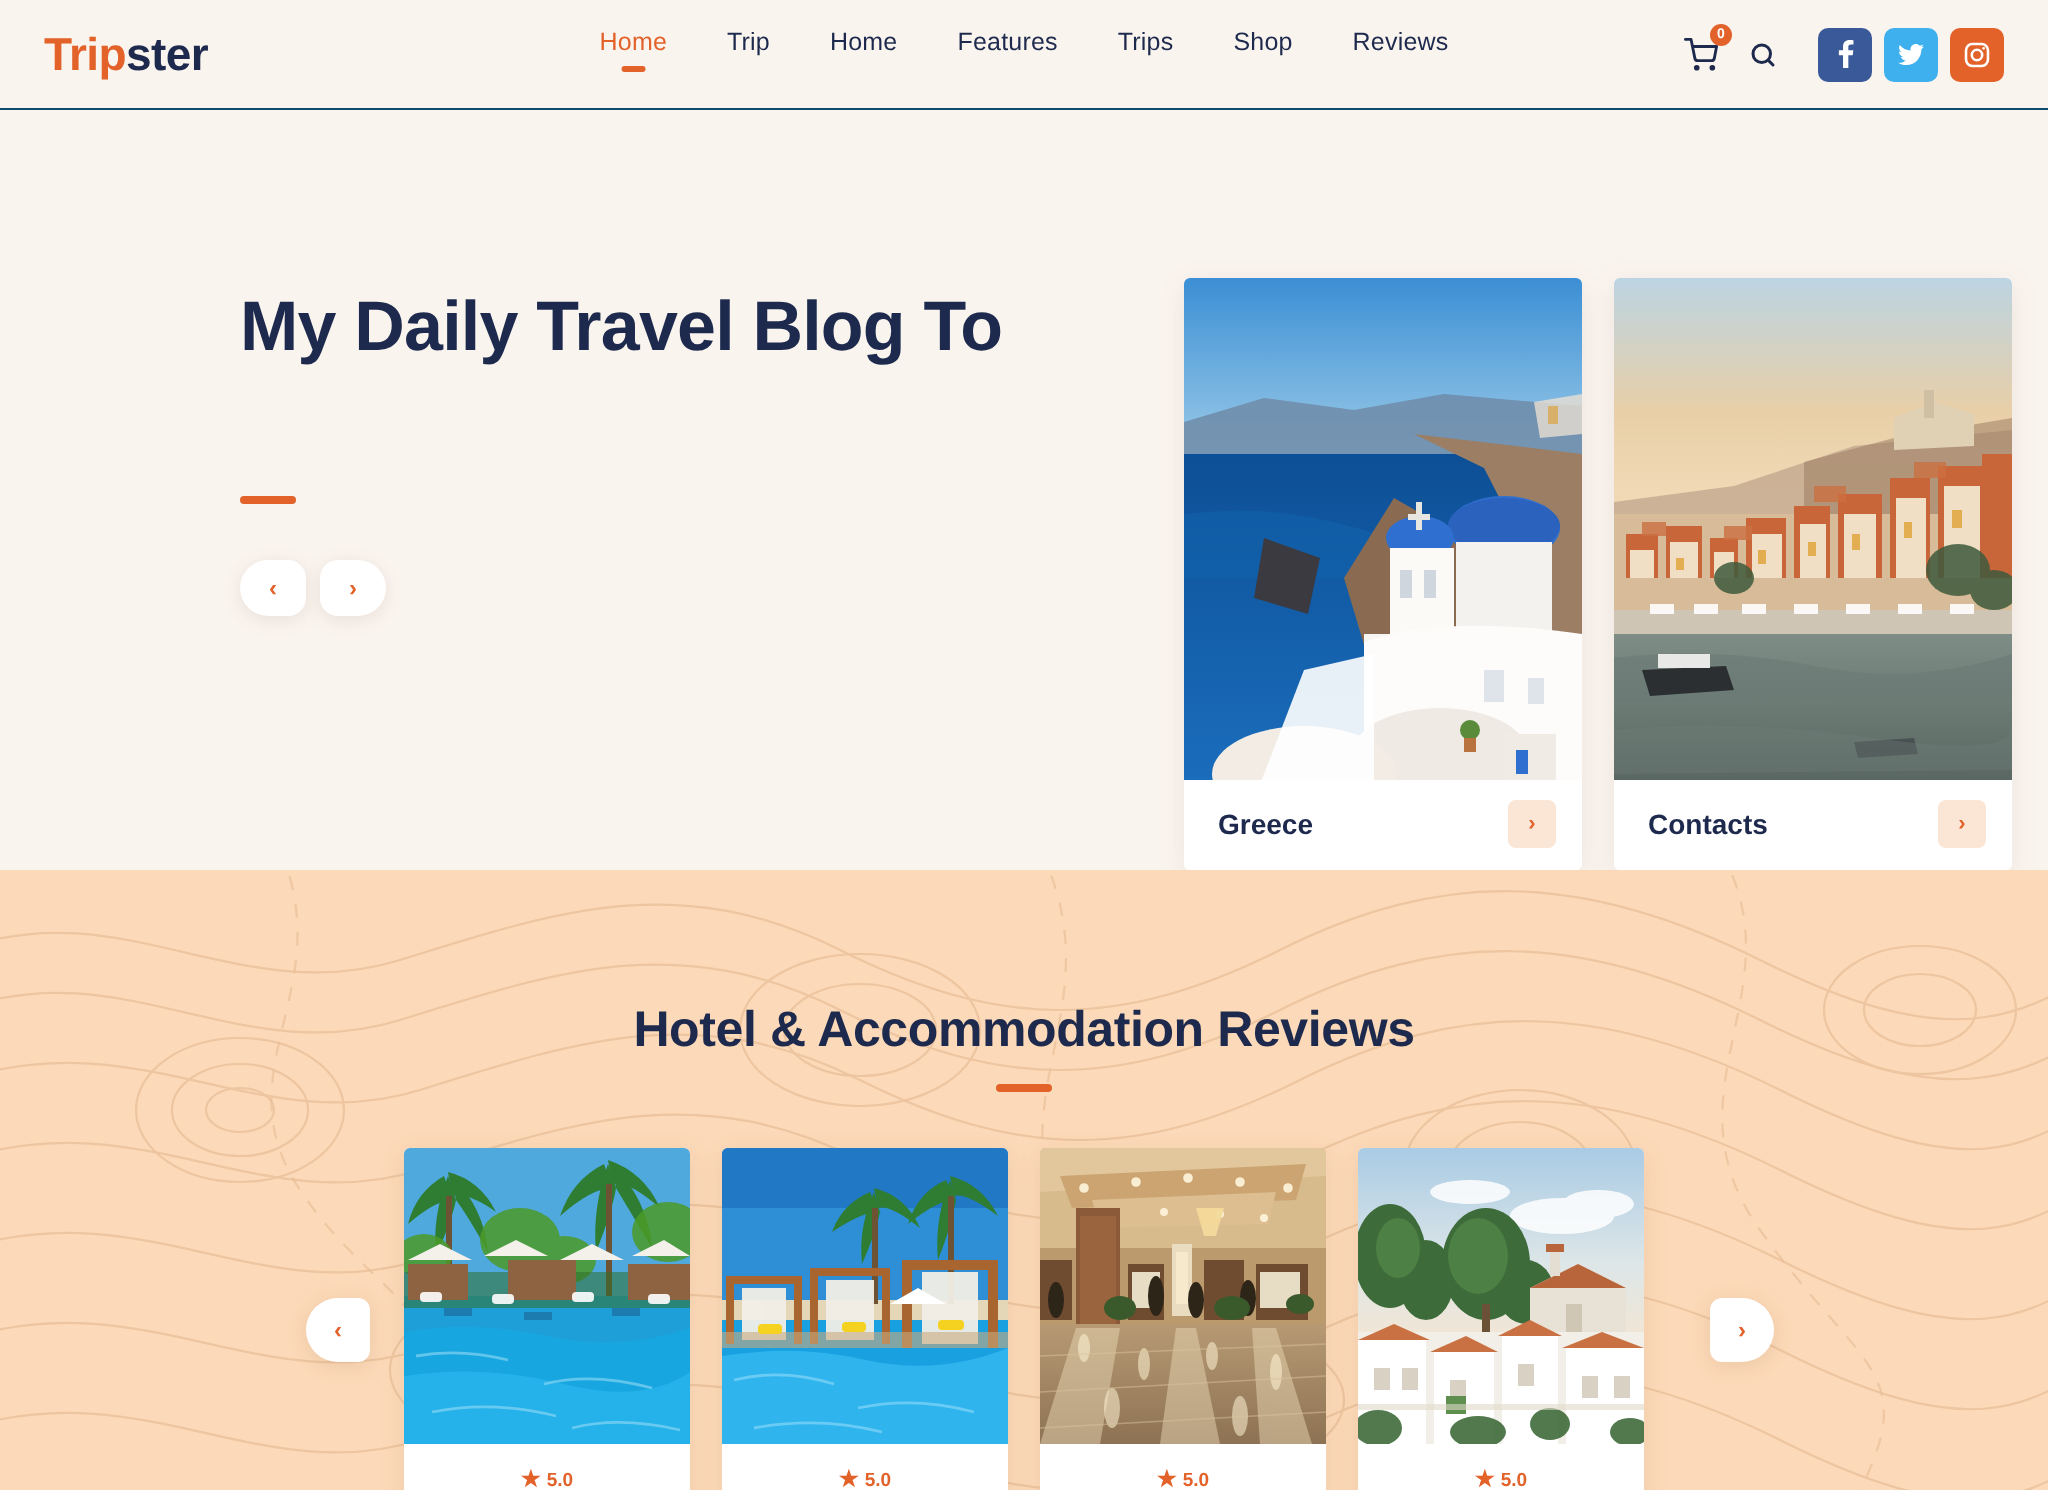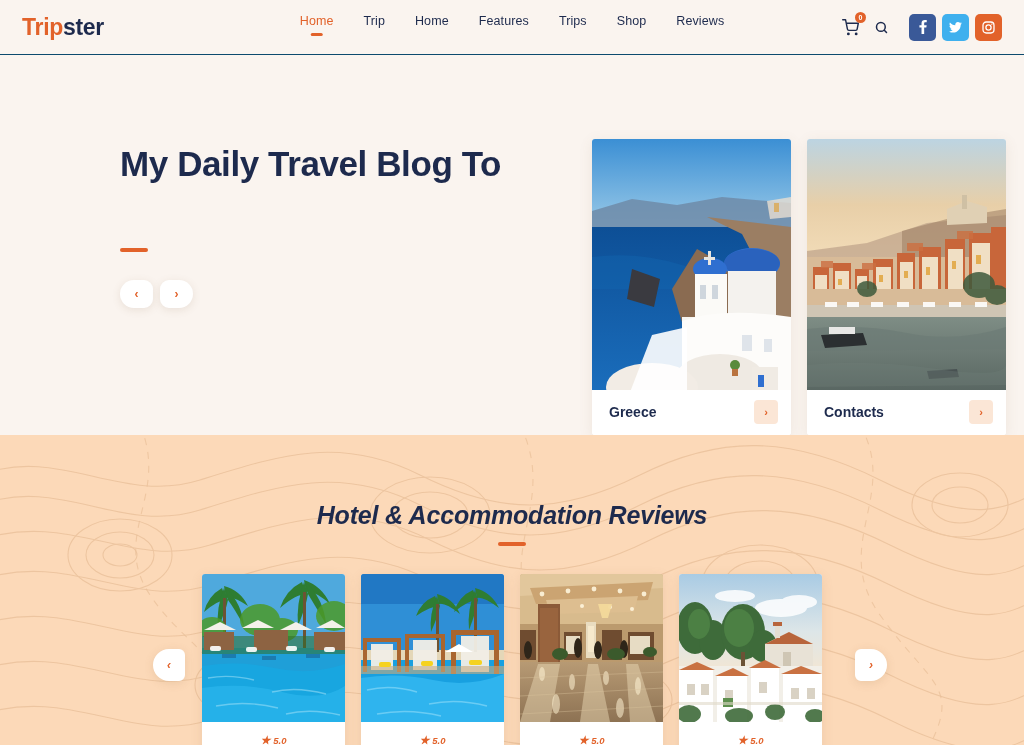--- a/index.html
+++ b/index.html
@@ -97,7 +97,7 @@
   
   .reviews {
     position:absolute; left:0; top:435px; width:1024px; height:310px;
-    background:#fcd9b8; overflow:hidden;font-style:italic;
+    background:#fcd9b8; overflow:hidden;
   }
   .topo { position:absolute; inset:0; opacity:.55; }
   .rev-title {

